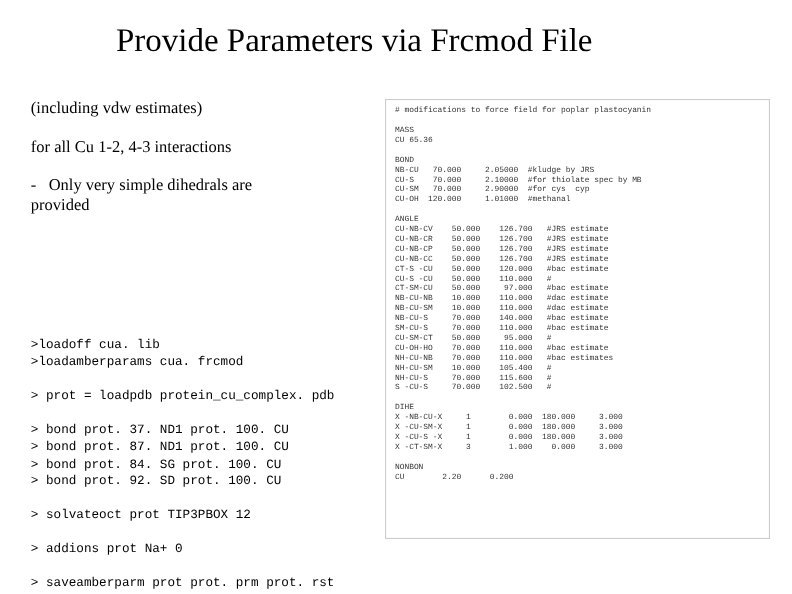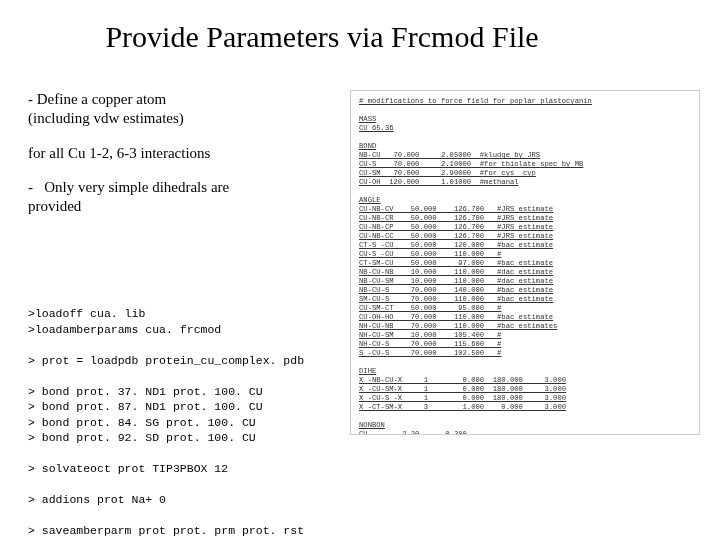--- a/index.html
+++ b/index.html
@@ -79,7 +79,6 @@
 
   <div class="bullets">
     <div class="group">
-      <div>- Define a copper atom</div>
       <div>(including vdw estimates)</div>
     </div>
     <div class="group">

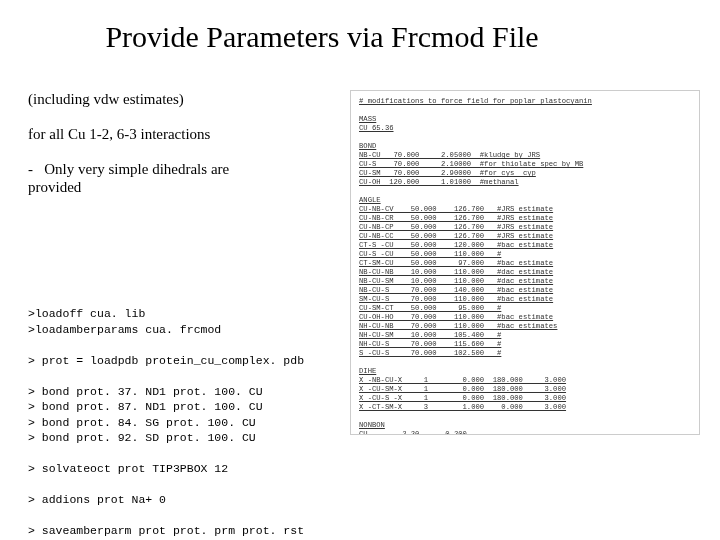--- a/index.html
+++ b/index.html
@@ -56,7 +56,7 @@
     top: 90px;
     left: 350px;
     width: 350px;
-    height: 345px;
+    height: 400px;
     border: 1px solid #ccc;
     background: #fff;
     font-family: "Courier New", Courier, monospace;
@@ -67,7 +67,6 @@
     padding: 6px 8px;
     box-sizing: border-box;
     overflow: hidden;
-    text-decoration: underline;
   }
 </style>
 </head>

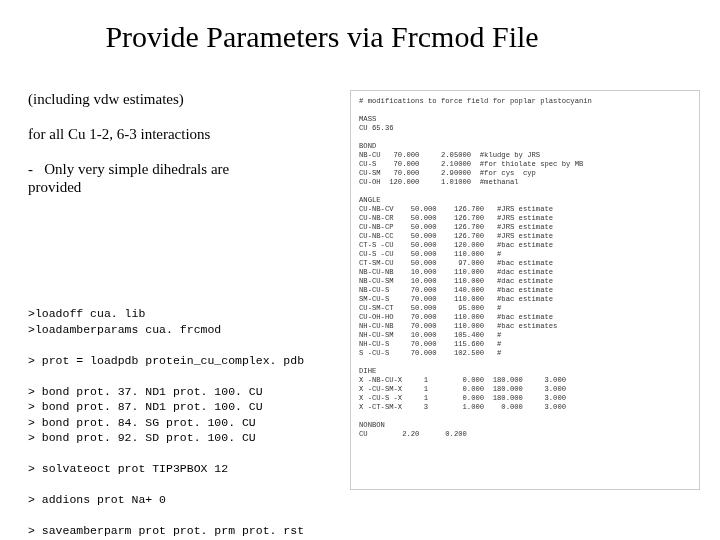--- a/index.html
+++ b/index.html
@@ -81,7 +81,7 @@
       <div>(including vdw estimates)</div>
     </div>
     <div class="group">
-      <div>for all Cu 1-2, 6-3 interactions</div>
+      <div>for all Cu 1-2, 4-3 interactions</div>
     </div>
     <div class="group">
       <div>-&nbsp;&nbsp;&nbsp;Only very simple dihedrals are</div>

